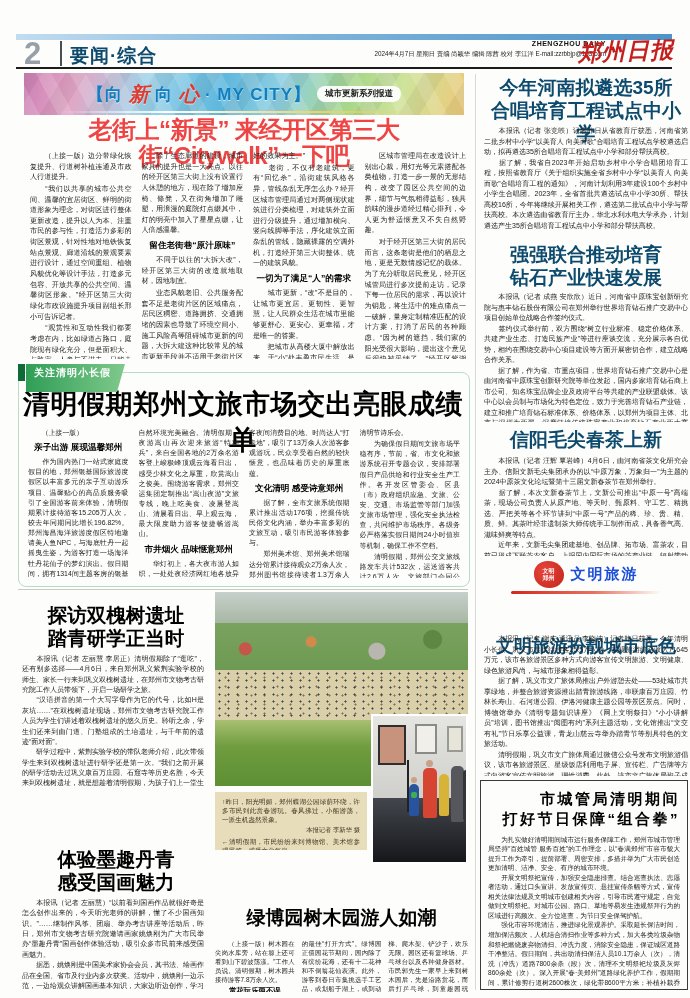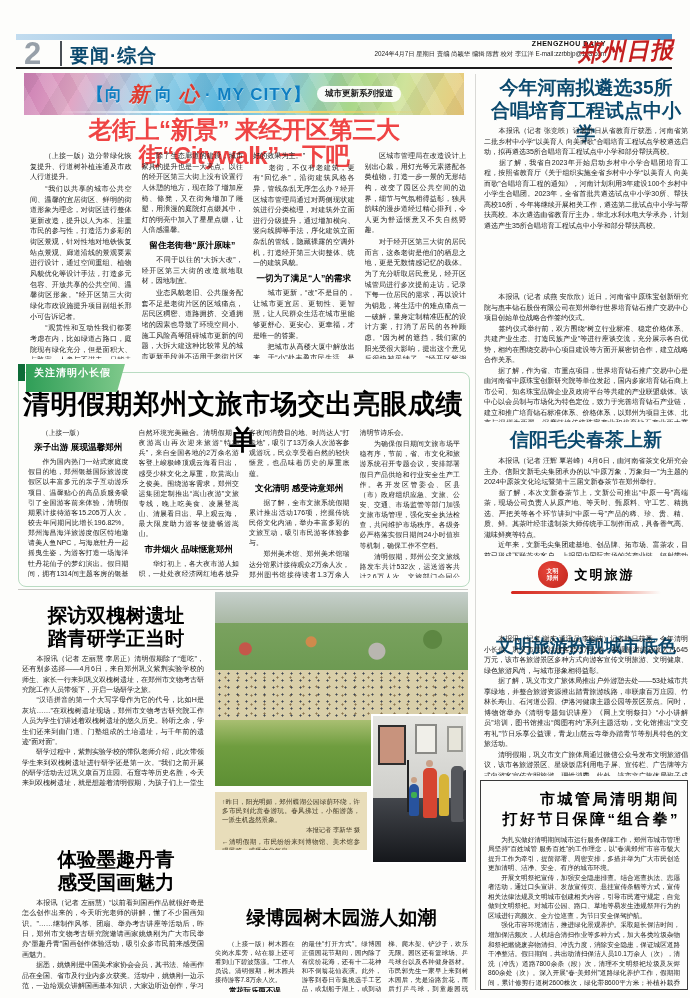--- a/index.html
+++ b/index.html
@@ -257,6 +257,8 @@
   <div class="abs rbody" style="left:484px;top:126px;height:106px;">　　本报讯（记者 张竞昳）记者昨日从省教育厅获悉，河南省第二批乡村中小学“以美育人 向美而歌”合唱培育工程试点学校遴选启动，拟再遴选35所合唱培育工程试点中小学和部分帮扶高校。
 　　据了解，我省自2023年开始启动乡村中小学合唱团培育工程，按照省教育厅《关于组织实施全省乡村中小学“以美育人 向美而歌”合唱培育工程的通知》，河南计划利用3年建设100个乡村中小学生合唱团。2023年，全省首批共遴选试点中小学30所、帮扶高校16所，今年将继续开展相关工作，遴选第二批试点中小学与帮扶高校。本次遴选由省教育厅主办，华北水利水电大学承办，计划遴选产生35所合唱培育工程试点中小学和部分帮扶高校。</div>
 
+  <div class="abs rhead" style="left:482px;top:243px;">强强联合推动培育
+钻石产业快速发展</div>
   <div class="abs rbody" style="left:484px;top:292px;height:130px;">　　本报讯（记者 成燕 安欣欣）近日，河南省中原珠宝创新研究院与惠丰钻石股份有限公司在郑州举行世界培育钻石推广交易中心项目创始单位战略合作签约仪式。
 　　签约仪式举行前，双方围绕“树立行业标准、稳定价格体系、共建产业生态、打造民族产业”等进行座谈交流，充分展示各自优势，相约在围绕交易中心项目建设等方面开展密切合作，建立战略合作关系。
 　　据了解，作为省、市重点项目，世界培育钻石推广交易中心是由河南省中原珠宝创新研究院等单位发起，国内多家培育钻石商上市公司、知名珠宝品牌企业及政府平台等共建的产业联盟载体。该中心以会员制与市场化为特色定位，致力于完善培育钻石产业链，建立和推广培育钻石标准体系、价格体系，以郑州为项目主体、北京与深圳为两翼，深度链接传统珠宝产业和培育钻石产业两大赛道，将培育钻石产业庞大的工业化产能快速向珠宝时尚消费领域转化，打造面向全球市场的培育钻石推广交易平台。惠丰钻石股份有限公司于2022年在A股北交所上市，是国内人造单晶金刚石微粉领军企业。</div>

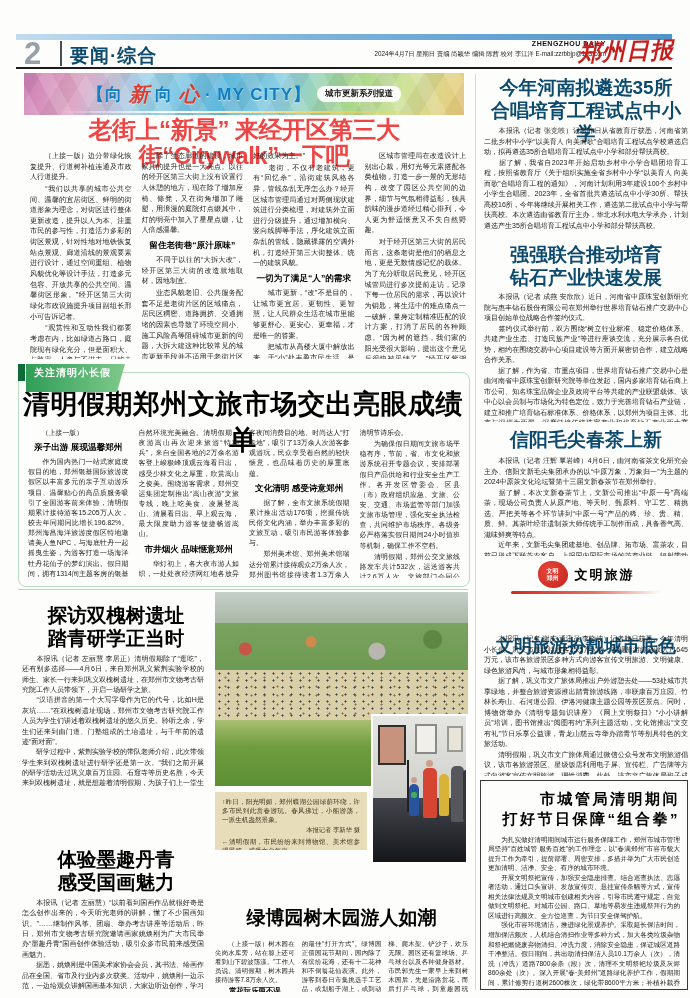--- a/index.html
+++ b/index.html
@@ -102,7 +102,7 @@
   .seal{width:30px;height:27px;background:radial-gradient(circle at 35% 35%,#e6453a,#c2251c);
         border-radius:46% 54% 48% 52%;display:flex;flex-direction:column;align-items:center;justify-content:center;
         color:#fff;font-size:6px;font-weight:bold;line-height:1.05;white-space:pre-line;}
-  .badge-label{color:#000000;font-size:13px;font-weight:bold;letter-spacing:2px;}
+  .badge-label{color:#1d4ed8;font-size:15px;font-weight:bold;letter-spacing:2px;}
   .badge-line{margin:3px auto 0;width:150px;height:3px;border-radius:2px;
         background:linear-gradient(90deg,#d5281e,#e8705f 55%,rgba(245,181,165,0));}
   .r5box{left:480px;top:780px;width:208px;height:210px;border:1px solid #3a3a3a;box-sizing:border-box;

